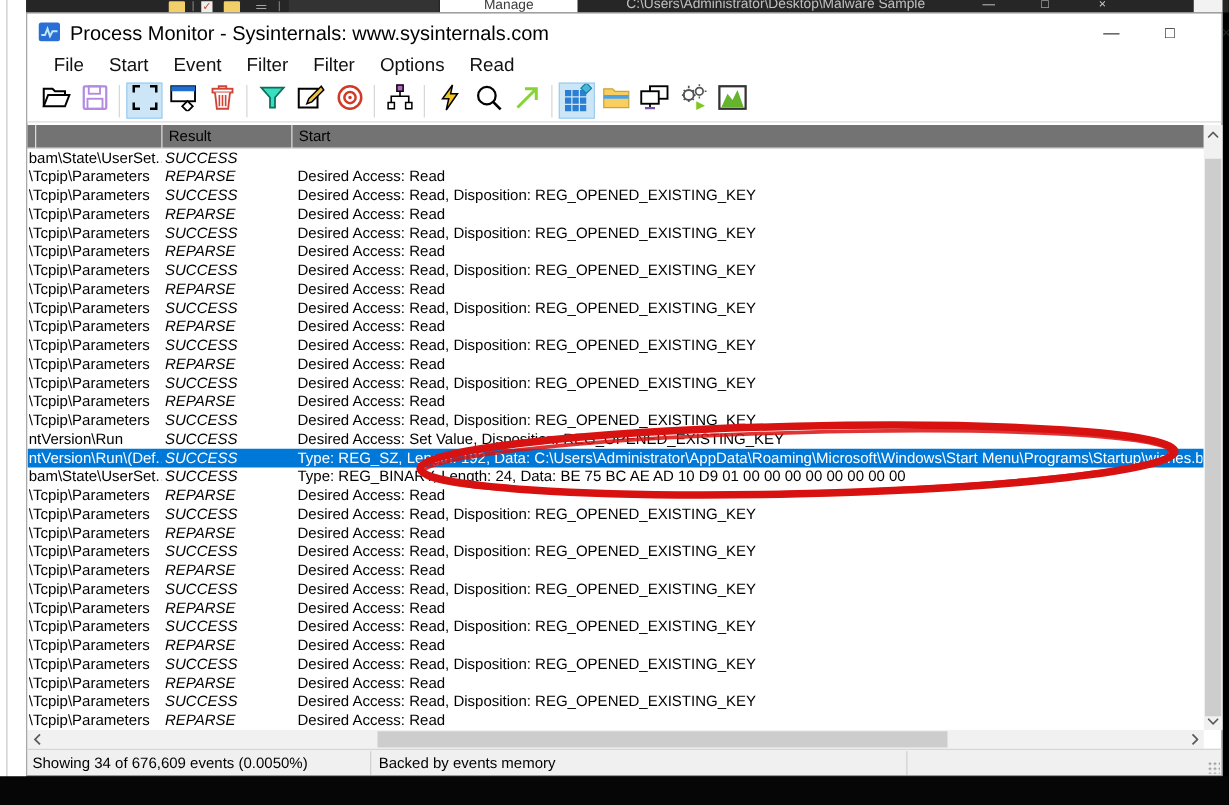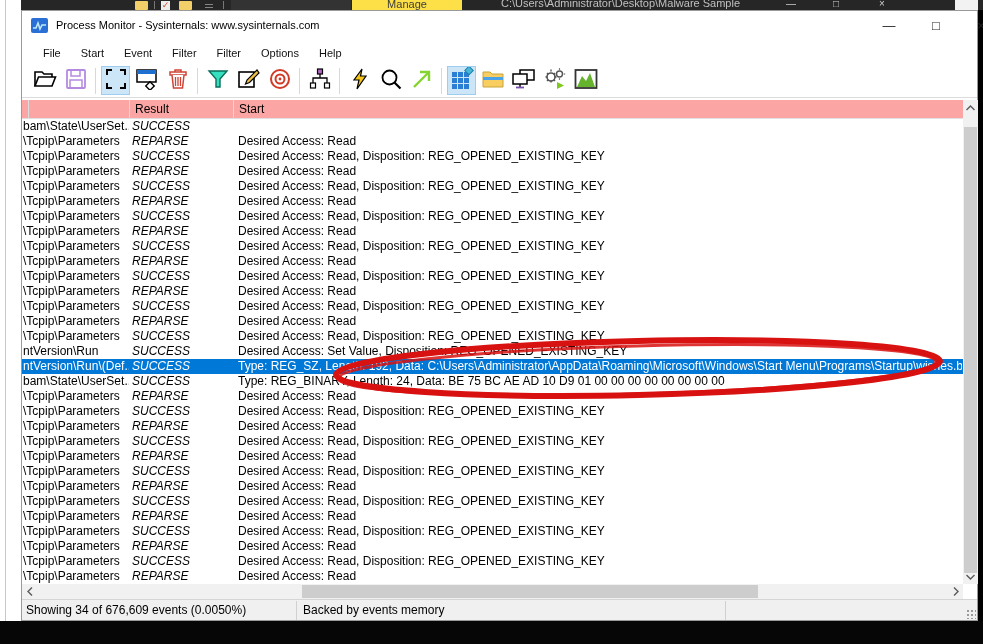--- a/index.html
+++ b/index.html
@@ -16,7 +16,7 @@
   .mini-lines { position:absolute; top:2px; width:10px; height:7px; color:#ddd; font-size:8px; line-height:3px; }
   .mini-sep { position:absolute; top:1px; width:1px; height:8px; background:#777; }
   #addr-bar { position:absolute; left:210px; top:0; width:120px; height:10px; background:#333; }
-  #manage-tab { position:absolute; left:331px; top:0; width:110px; height:10px; background:#fde047; color:#3c3c3c; font-size:11px; text-align:center; line-height:8px; overflow:hidden; }
+  #manage-tab { position:absolute; left:331px; top:0; width:110px; height:10px; background:#ffffff; color:#3c3c3c; font-size:11px; text-align:center; line-height:8px; overflow:hidden; }
   #bg-title { position:absolute; left:480px; top:-3px; color:#c0c0c0; font-size:11px; white-space:nowrap; }
   .bg-ctrl { position:absolute; top:-2px; color:#cfcfcf; font-size:10px; }
   #bg-white-sq { position:absolute; left:934px; top:0; width:23px; height:10px; background:#f2f2f2; }

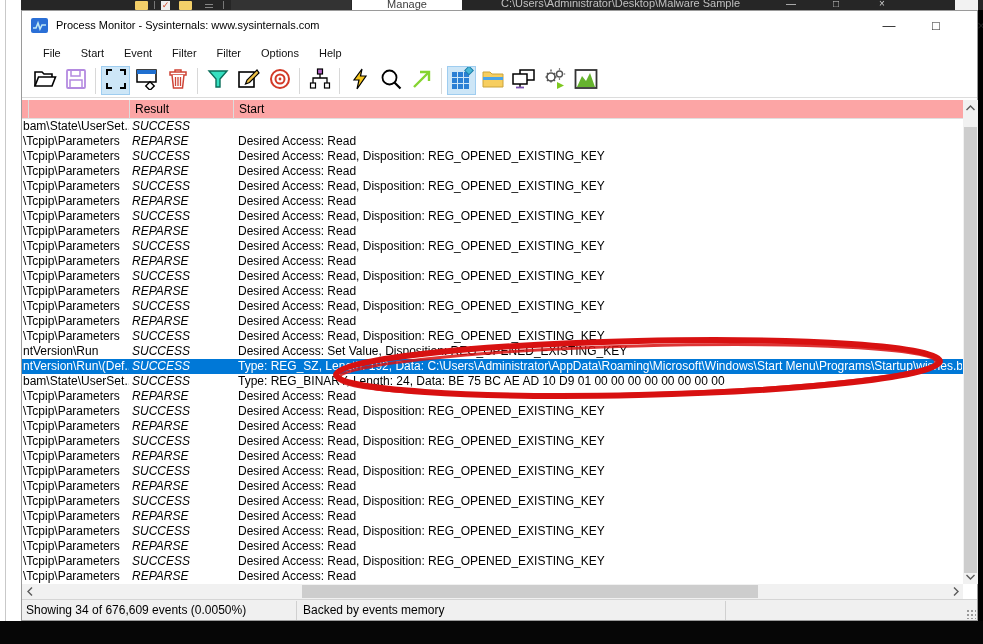--- a/index.html
+++ b/index.html
@@ -26,7 +26,7 @@
   #titlebar { left:0; top:0; width:100%; height:30px; background:#fff; }
   #app-icon { position:absolute; left:9px; top:7px; width:17px; height:15px; background:#2a6fd6; border-radius:2px; }
   #app-icon svg { position:absolute; left:1px; top:2px; }
-  #win-title { position:absolute; left:34px; top:8px; font-size:11px; color:#000; white-space:nowrap; }
+  #win-title { position:absolute; left:34px; top:8px; font-size:16px; color:#000; white-space:nowrap; }
   .win-ctrl { position:absolute; top:3px; width:34px; height:24px; text-align:center; line-height:24px; font-size:13px; color:#222; }
   #menubar { left:0; top:30px; width:100%; height:23px; background:#fff; padding-left:11px; display:flex; align-items:center; gap:0; }
   .menu-item { font-size:11px; color:#111; padding:3px 10px; }

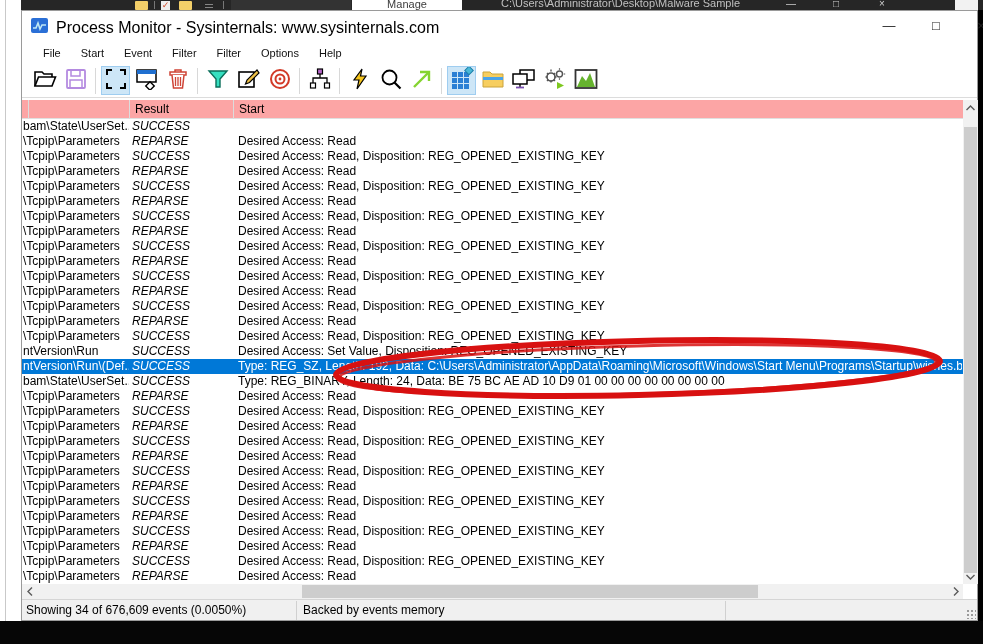--- a/index.html
+++ b/index.html
@@ -29,7 +29,7 @@
   #win-title { position:absolute; left:34px; top:8px; font-size:16px; color:#000; white-space:nowrap; }
   .win-ctrl { position:absolute; top:3px; width:34px; height:24px; text-align:center; line-height:24px; font-size:13px; color:#222; }
   #menubar { left:0; top:30px; width:100%; height:23px; background:#fff; padding-left:11px; display:flex; align-items:center; gap:0; }
-  .menu-item { font-size:11px; color:#111; padding:3px 10px; }
+  .menu-item { font-size:15px; color:#111; padding:3px 10px; }
   #toolbar { left:0; top:53px; width:100%; height:34px; background:#fff; border-bottom:1px solid #dcdcdc; display:flex; align-items:center; padding-left:7px; }
   .tb-btn { width:29px; height:29px; display:flex; align-items:center; justify-content:center; margin:0 1px; border:1px solid transparent; }
   .tb-btn.active { background:#cde6f7; border:1px solid #9fcdf0; }

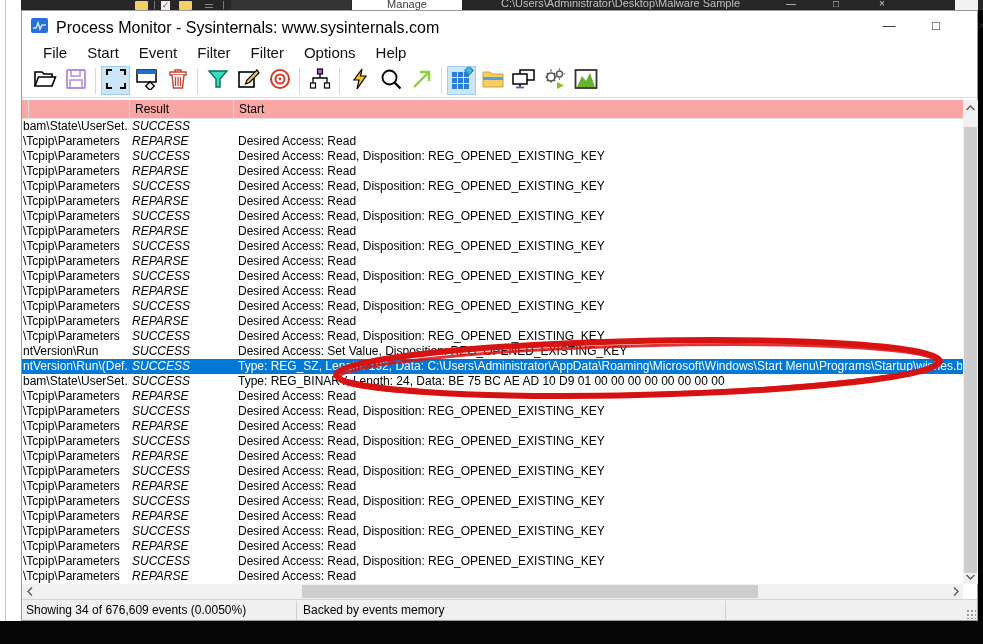--- a/index.html
+++ b/index.html
@@ -110,7 +110,7 @@
       <span class="menu-item">Filter</span>
       <span class="menu-item">Filter</span>
       <span class="menu-item">Options</span>
-      <span class="menu-item">Help</span>
+      <span class="menu-item">Read</span>
     </div>
 
   <div class="abs" id="toolbar">

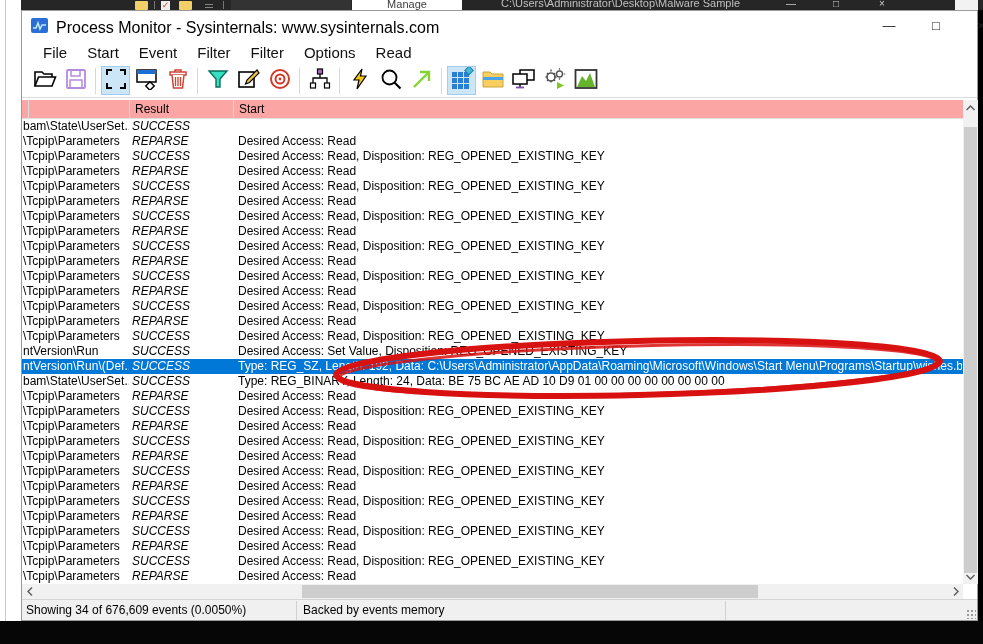--- a/index.html
+++ b/index.html
@@ -36,7 +36,7 @@
   .tb-sep { width:1px; height:26px; background:#d8d8d8; margin:0 4px; }
 
   
-  #colheader { left:0; top:89px; width:941px; height:19px; background:#fca5a5; border-bottom:1px solid #e0e0e0; }
+  #colheader { left:0; top:89px; width:941px; height:19px; background:#737373; border-bottom:1px solid #e0e0e0; }
   #colheader .hsep { position:absolute; top:0; width:1px; height:19px; background:#dcdcdc; }
   #colheader .hlabel { position:absolute; top:2px; font-size:12px; color:#000; }
 

